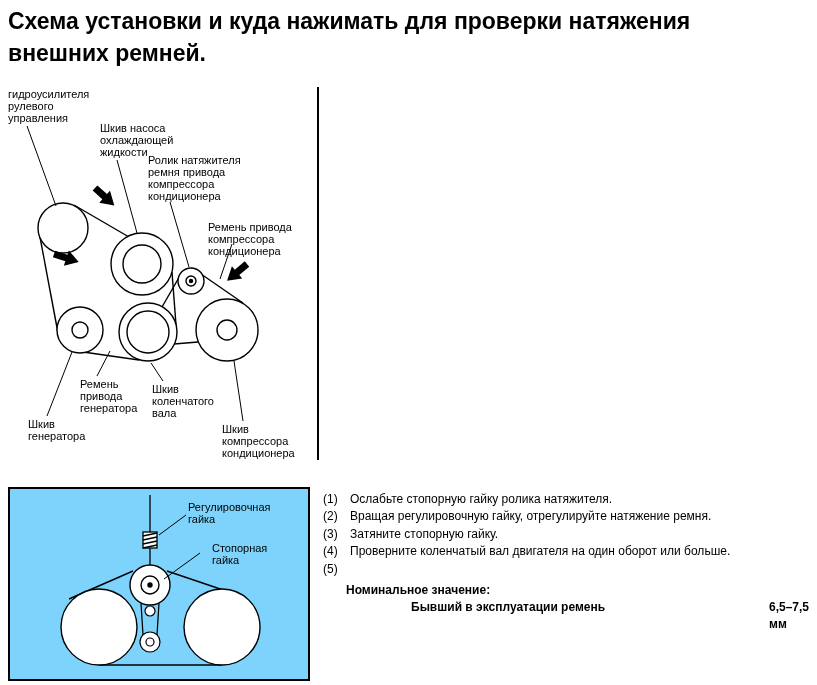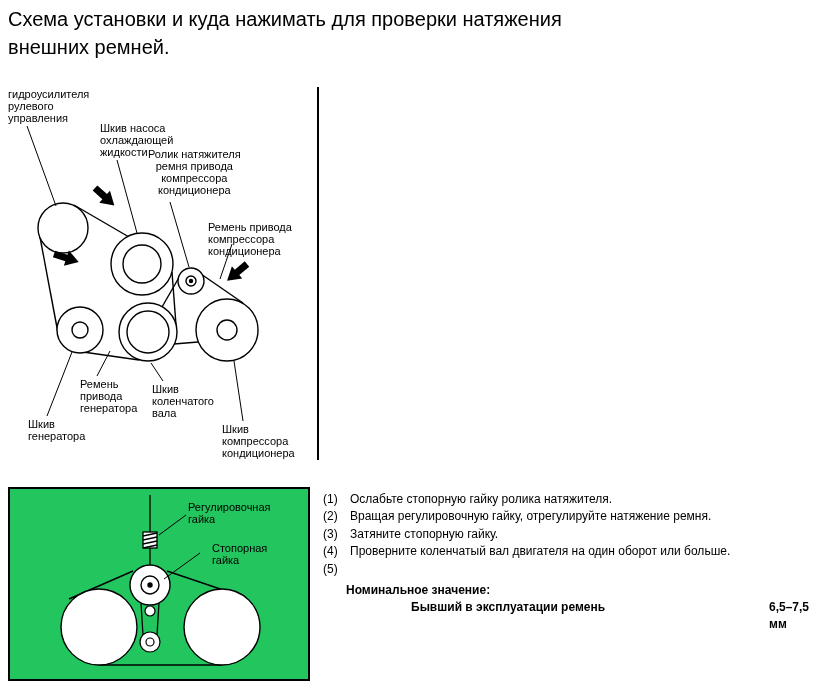--- a/index.html
+++ b/index.html
@@ -12,7 +12,7 @@
 
   .title {
     position:absolute; left:8px; top:6px; width:790px;
-    font-size:20px; font-weight:normal; line-height:1.38; white-space:pre-line;
+    font-size:23px; font-weight:bold; line-height:1.38; white-space:pre-line;
   }
 
   .top-diagram { position:absolute; left:0; top:80px; width:340px; height:385px; }

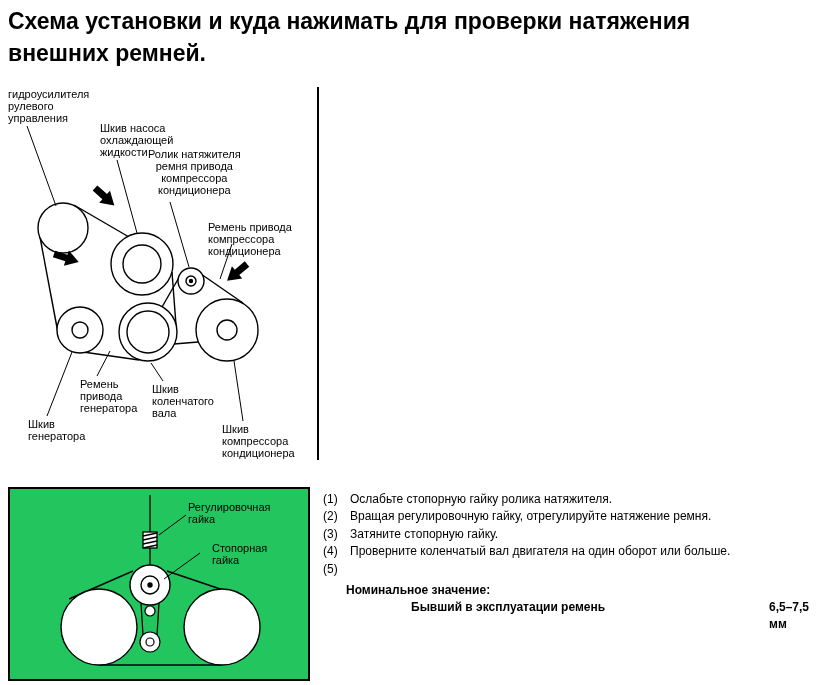--- a/index.html
+++ b/index.html
@@ -107,7 +107,7 @@
     <div class="lbl" style="left:8px; top:8px;">гидроусилителя
 рулевого
 управления</div>
-    <div class="lbl" style="left:148px; top:68px;text-align:center;">Ролик натяжителя
+    <div class="lbl" style="left:148px; top:74px;">Ролик натяжителя
 ремня привода
 компрессора
 кондиционера</div>

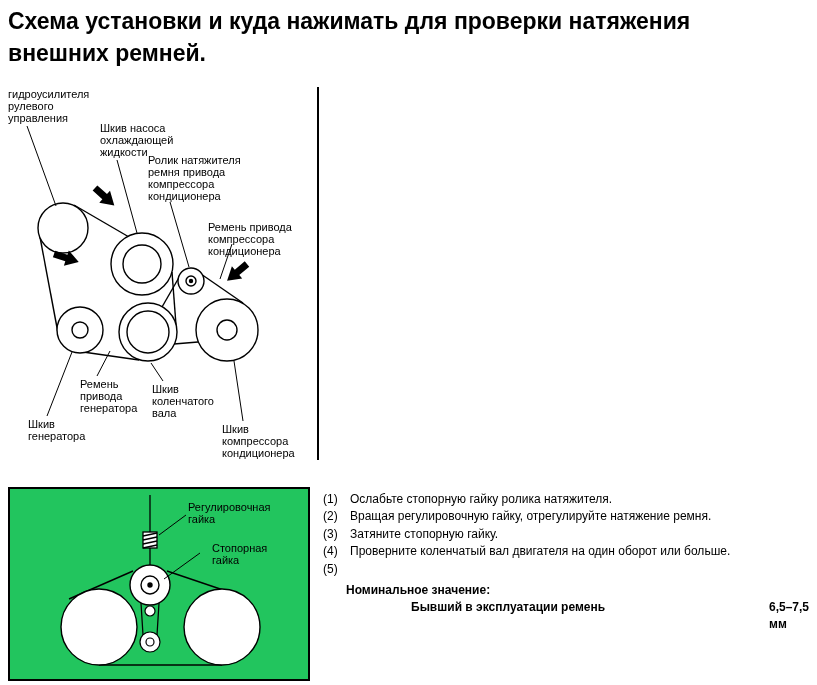--- a/index.html
+++ b/index.html
@@ -26,7 +26,7 @@
 
   .bottom-box {
     position:absolute; left:8px; top:487px; width:302px; height:194px;
-    border:2px solid #000; background:#22c55e;
+    border:2px solid #000; background:#7dd3fc;
   }
   .bottom-box svg { position:absolute; left:0; top:0; }
 

